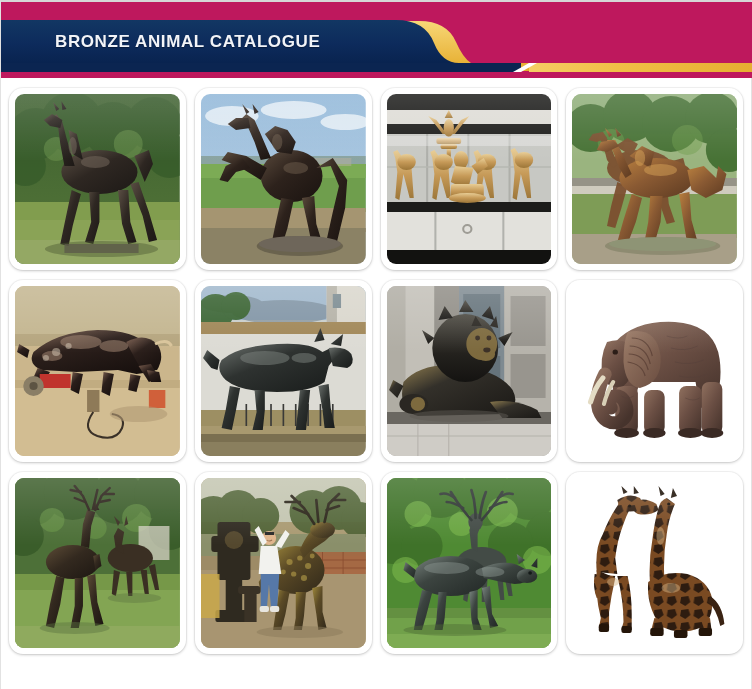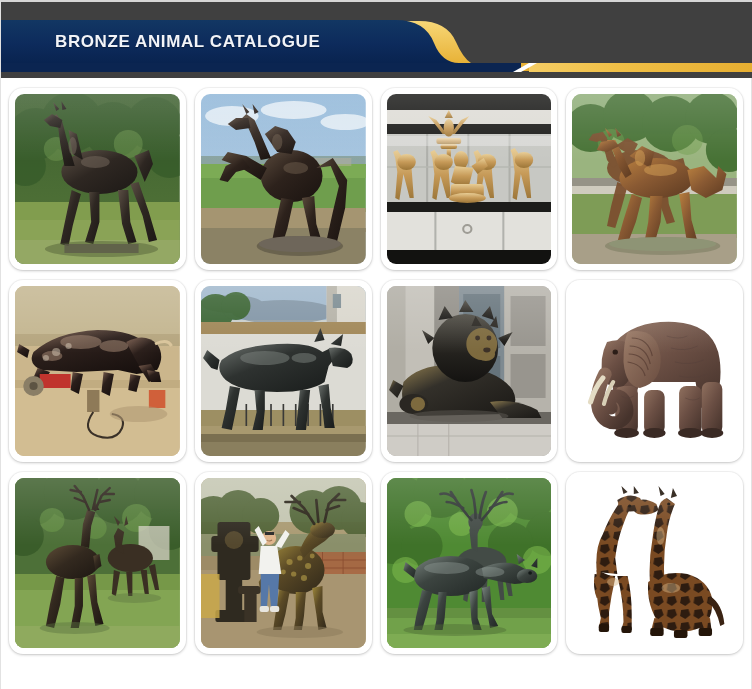--- a/index.html
+++ b/index.html
@@ -29,7 +29,7 @@
     width: 752px;
     height: 76px;
     overflow: hidden;
-    background: #404040;
+    background: #be185d;
   }
 
   .banner svg { display: block; }

